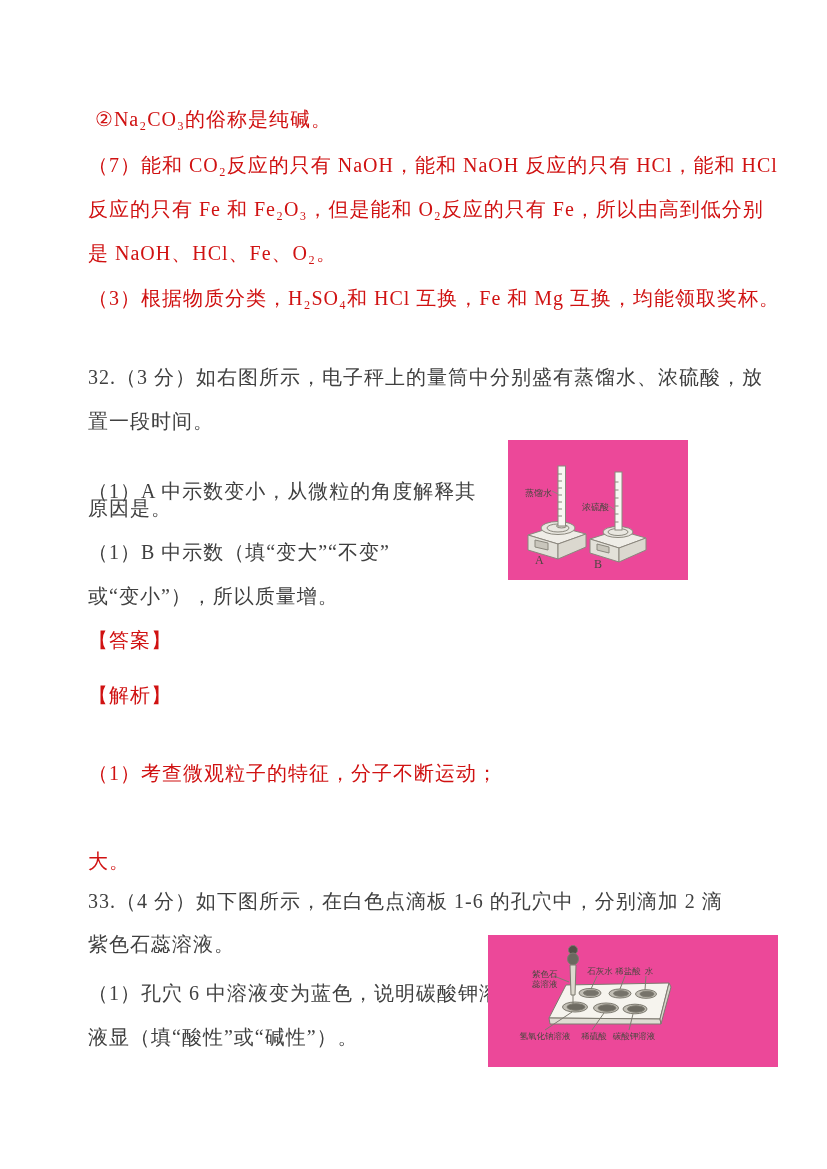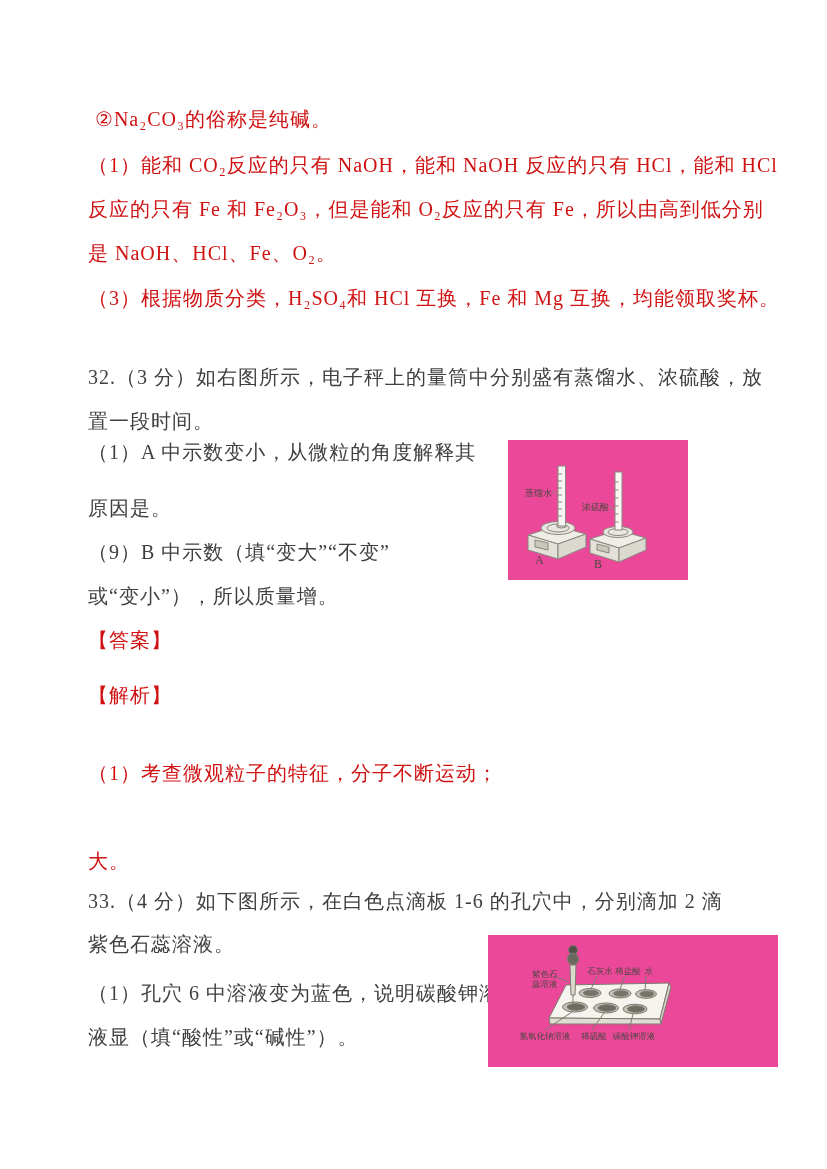--- a/index.html
+++ b/index.html
@@ -40,7 +40,7 @@
 <div class="page">
 
   <p class="ln red indent1" style="top:108px">②Na₂CO₃的俗称是纯碱。</p>
-  <p class="ln red" style="top:154px">（1）能和 CO₂反应的只有 NaOH，能和 NaOH 反应的只有 HCl，能和 HCl</p>
+  <p class="ln red" style="top:154px">（7）能和 CO₂反应的只有 NaOH，能和 NaOH 反应的只有 HCl，能和 HCl</p>
   <p class="ln red" style="top:198px">反应的只有 Fe 和 Fe₂O₃，但是能和 O₂反应的只有 Fe，所以由高到低分别</p>
   <p class="ln red" style="top:242px">是 NaOH、HCl、Fe、O₂。</p>
   <p class="ln red" style="top:287px">（3）根据物质分类，H₂SO₄和 HCl 互换，Fe 和 Mg 互换，均能领取奖杯。</p>

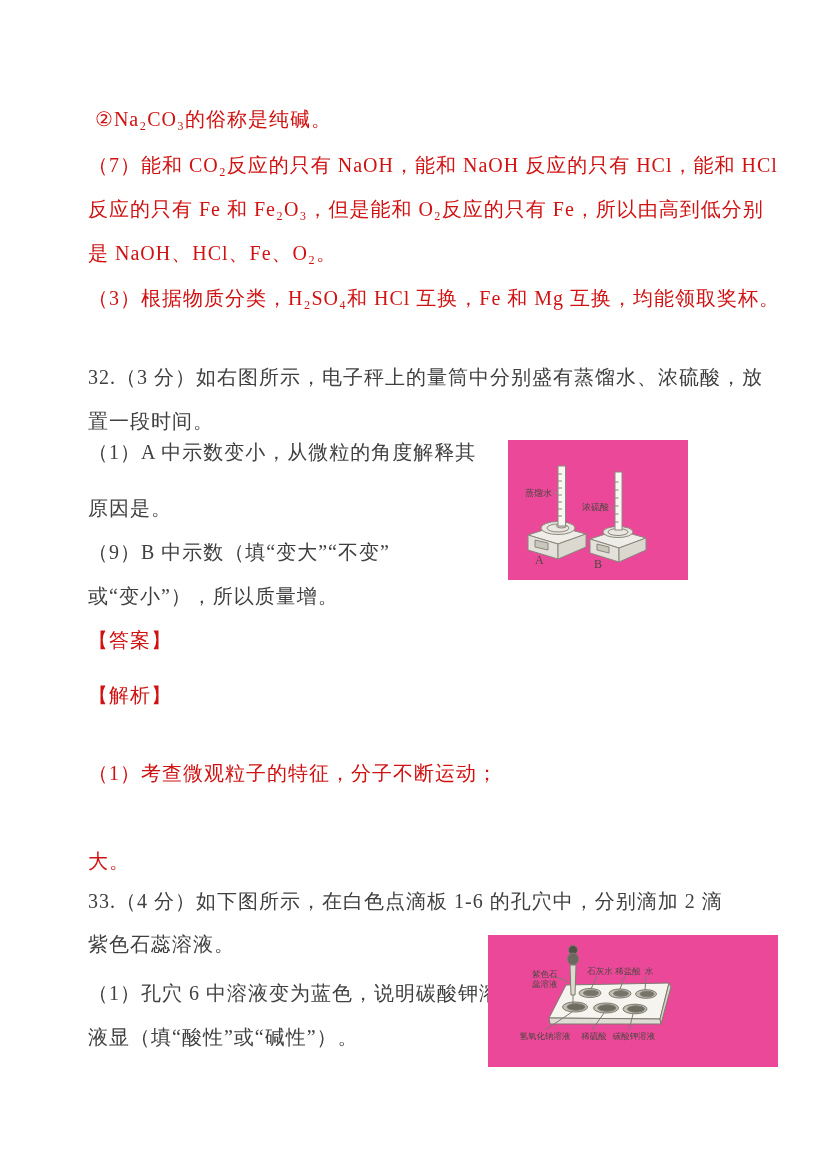--- a/index.html
+++ b/index.html
@@ -47,7 +47,7 @@
 
   <p class="ln black" style="top:366px">32.（3 分）如右图所示，电子秤上的量筒中分别盛有蒸馏水、浓硫酸，放</p>
   <p class="ln black" style="top:410px">置一段时间。</p>
-  <p class="ln black" style="top:441px">（1）A 中示数变小，从微粒的角度解释其</p>
+  <p class="ln black" style="top:480px">（1）A 中示数变小，从微粒的角度解释其</p>
   <p class="ln black" style="top:497px">原因是。</p>
   <p class="ln black" style="top:541px">（9）B 中示数（填“变大”“不变”</p>
   <p class="ln black" style="top:585px">或“变小”），所以质量增。</p>

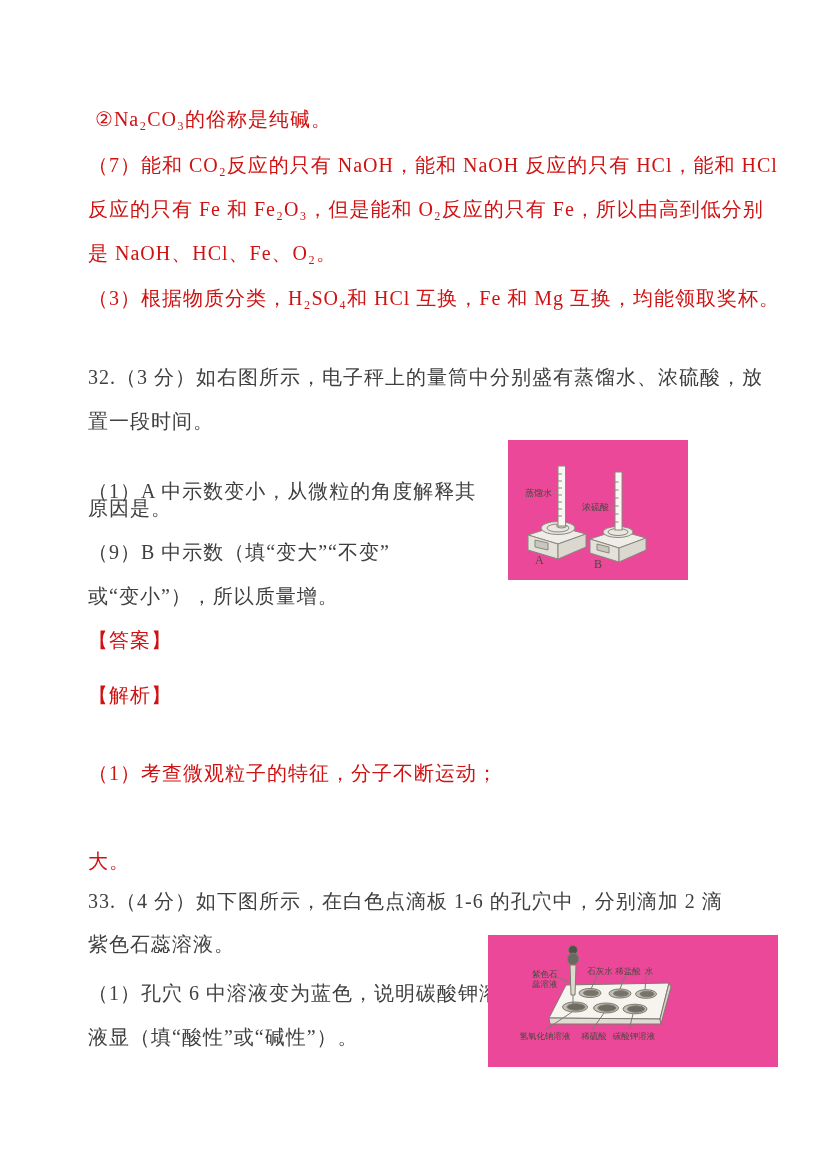--- a/index.html
+++ b/index.html
@@ -49,7 +49,7 @@
   <p class="ln black" style="top:410px">置一段时间。</p>
   <p class="ln black" style="top:480px">（1）A 中示数变小，从微粒的角度解释其</p>
   <p class="ln black" style="top:497px">原因是。</p>
-  <p class="ln black" style="top:541px">（9）B 中示数（填“变大”“不变”</p>
+  <p class="ln black" style="top:541px">（1）B 中示数（填“变大”“不变”</p>
   <p class="ln black" style="top:585px">或“变小”），所以质量增。</p>
 
   <p class="ln red" style="top:629px">【答案】</p>

